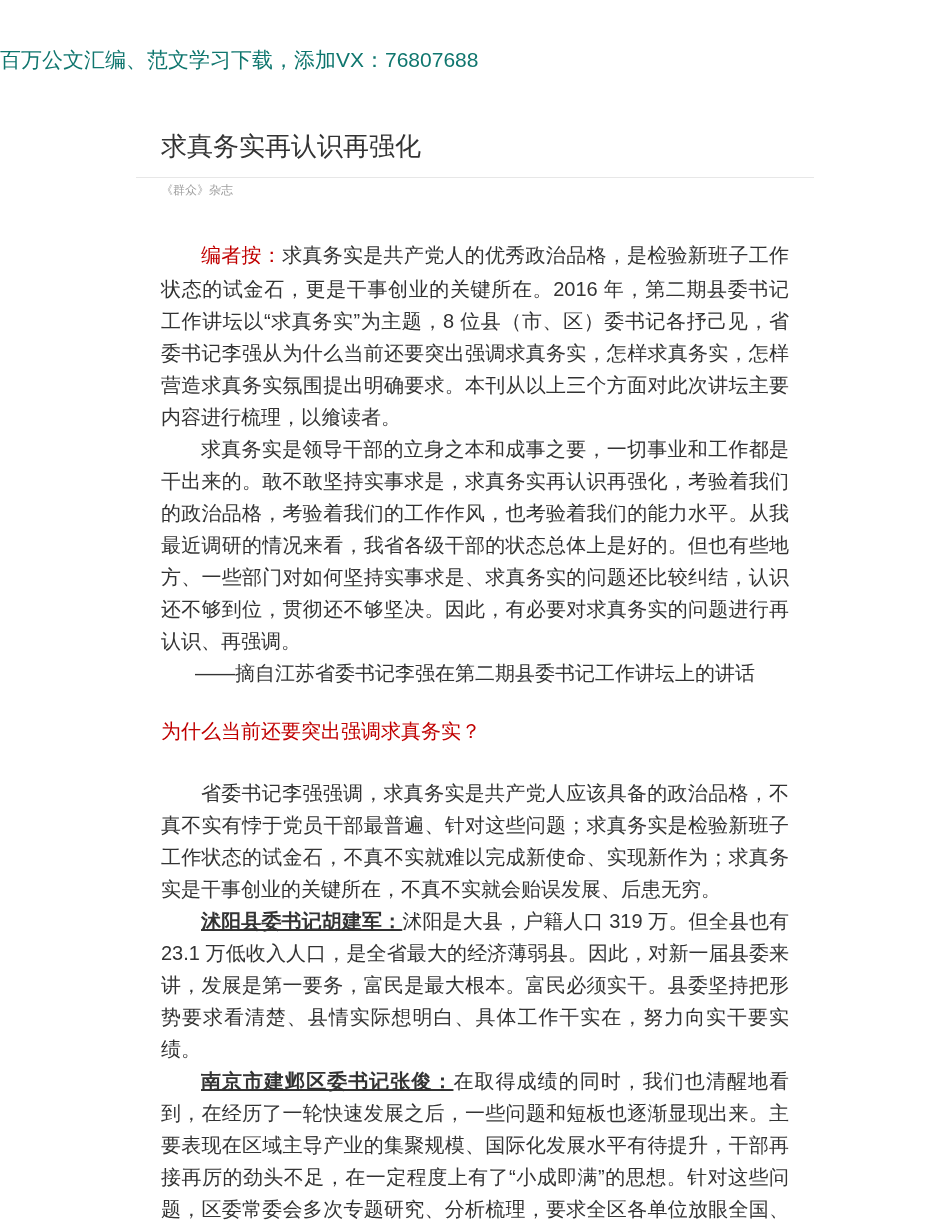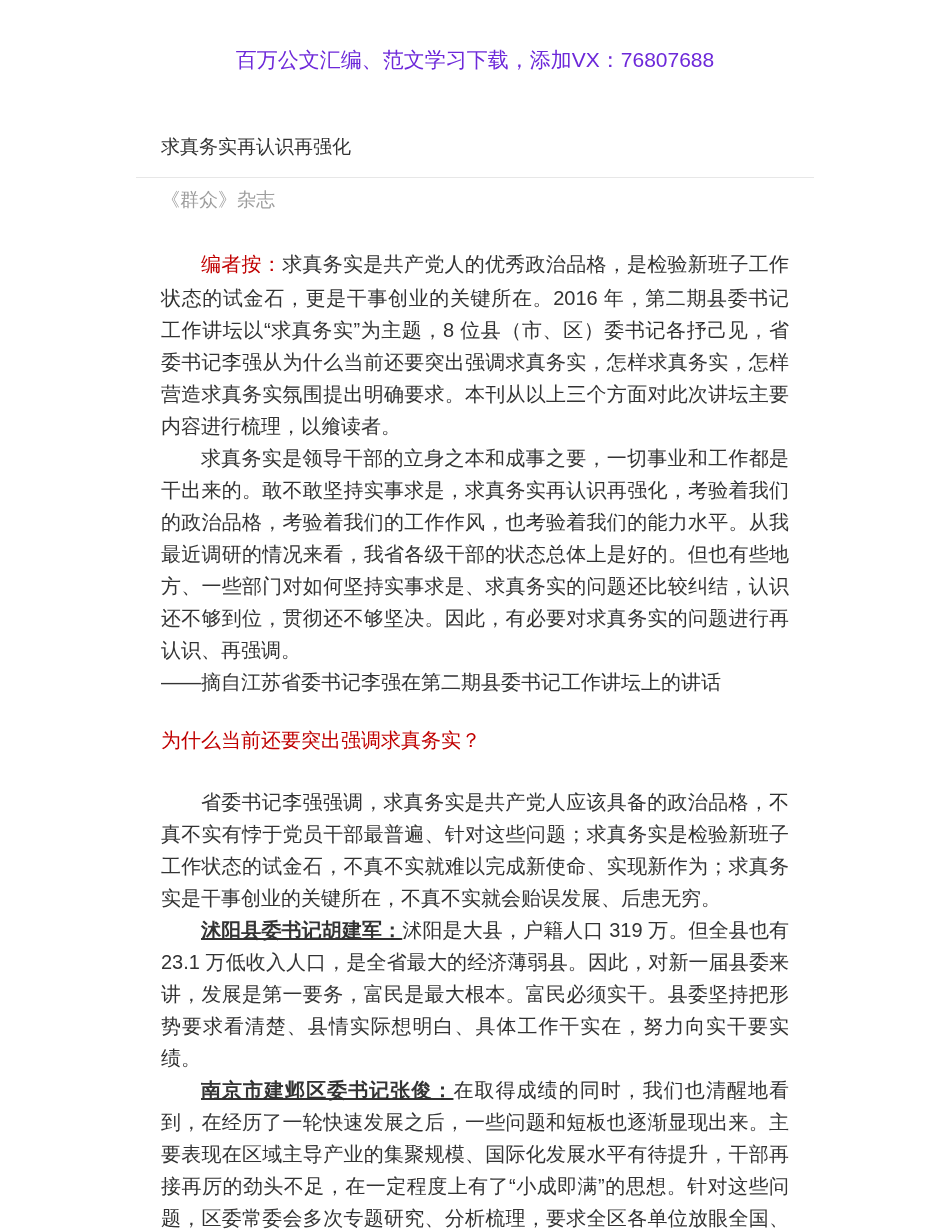--- a/index.html
+++ b/index.html
@@ -16,10 +16,10 @@
   }
   .banner {
     padding-top: 47px;
-    text-align: center;
+    text-align: left;
     font-size: 21px;
     line-height: 26px;
-    color: #6d28d9;
+    color: #0f766e;
   }
   .article {
     width: 678px;

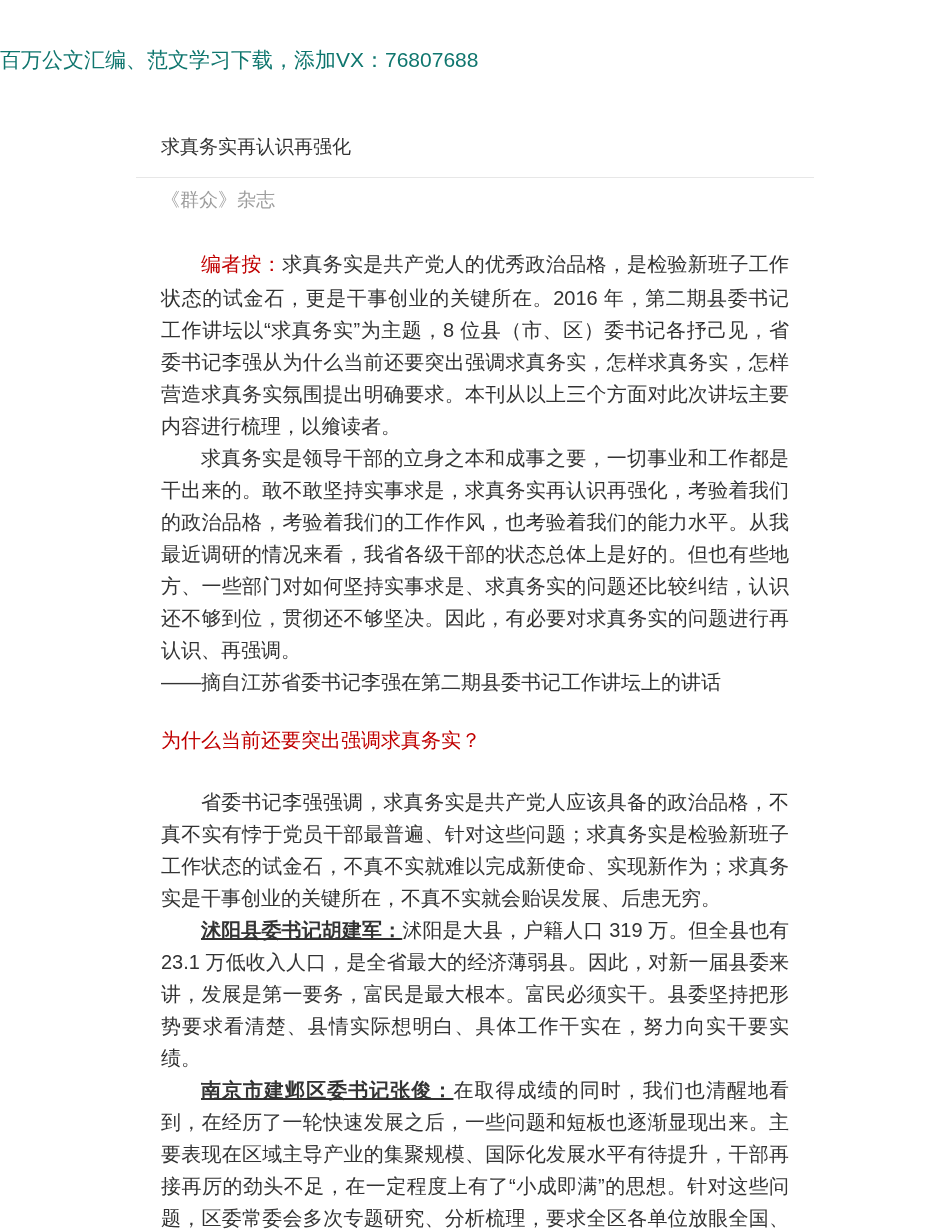--- a/index.html
+++ b/index.html
@@ -28,7 +28,7 @@
   .article-title {
     margin: 56px 0 8px 0;
     padding: 0 25px;
-    font-size: 19px;
+    font-size: 26px;
     line-height: 35px;
     font-weight: 400;
     color: #333333;

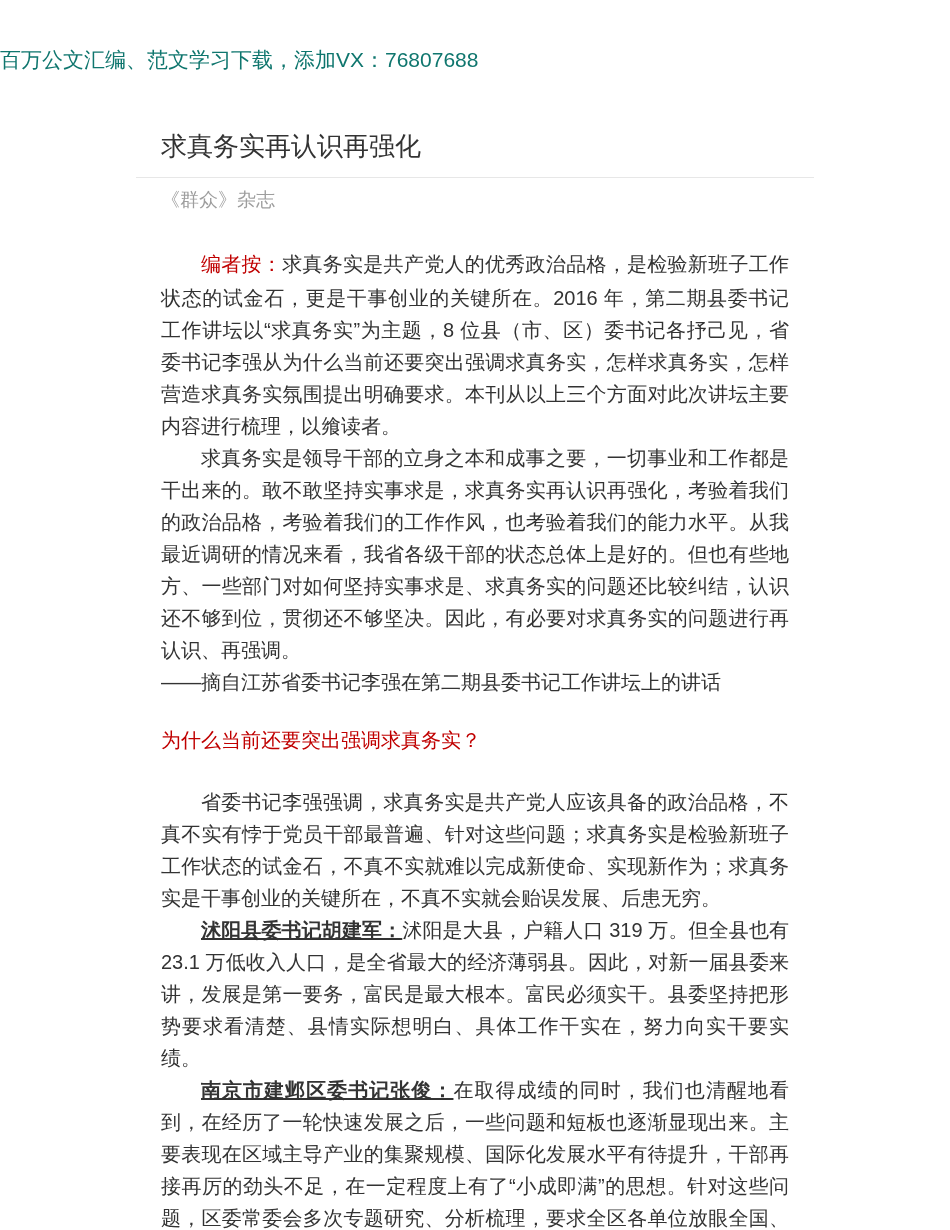--- a/index.html
+++ b/index.html
@@ -39,9 +39,9 @@
     margin: 13px 0 0 0;
   }
   .meta {
-    margin-top: 10px;
+    margin-top: 1px;
     padding: 0 25px;
-    font-size: 19px;
+    font-size: 12px;
     line-height: 23px;
     color: #9e9e9e;
   }

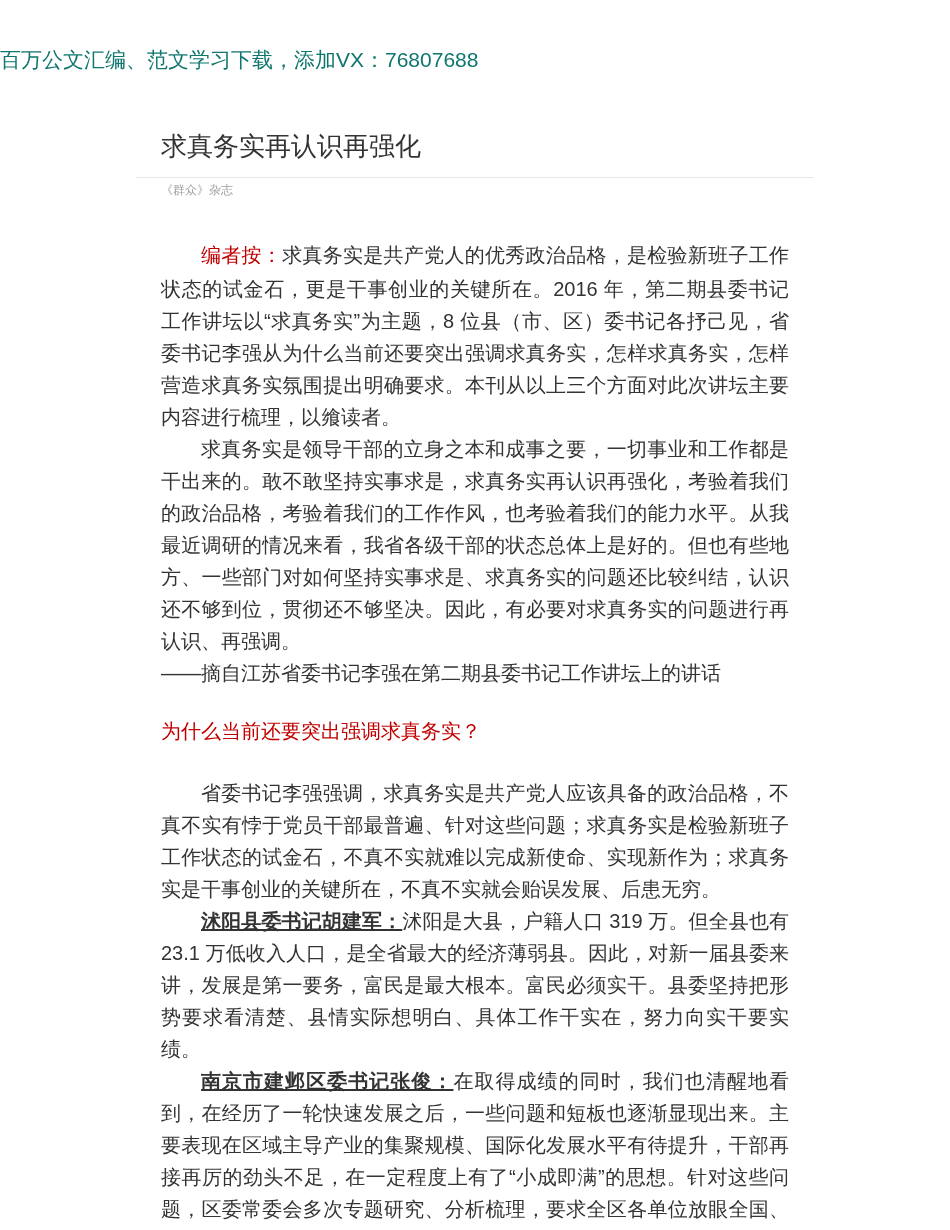--- a/index.html
+++ b/index.html
@@ -59,7 +59,7 @@
   }
   .note-label { color: #c00000; font-family: Liberation Mono, monospace; }
   .attribution {
-    text-align: left;
+    text-align: center;
     text-indent: 0 !important;
   }
   .section-heading {

